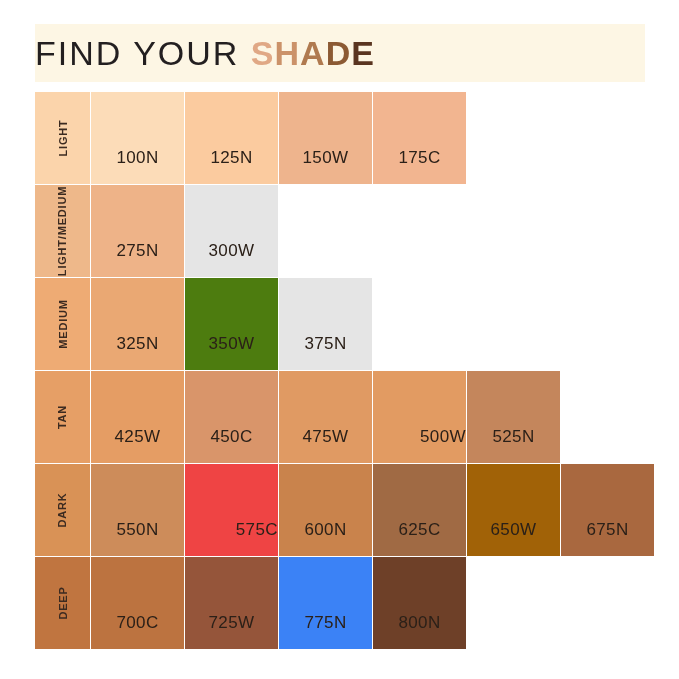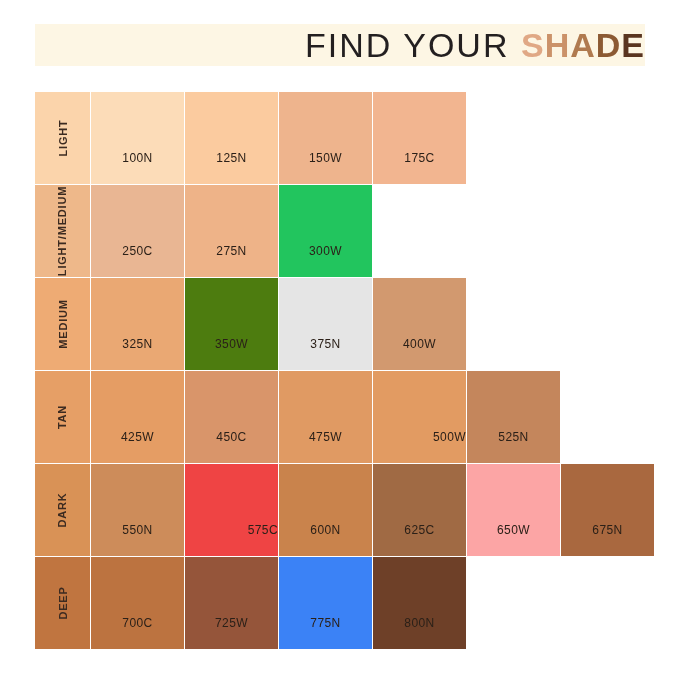--- a/index.html
+++ b/index.html
@@ -31,11 +31,11 @@
     left: 35px;
     top: 24px;
     width: 610px;
-    height: 42px;
+    height: 58px;
     background: #fdf6e4;
     display: flex;
     align-items: center;
-    justify-content: flex-end;
+    justify-content: flex-start;
   }
   .header-title {
     font-size: 34px;

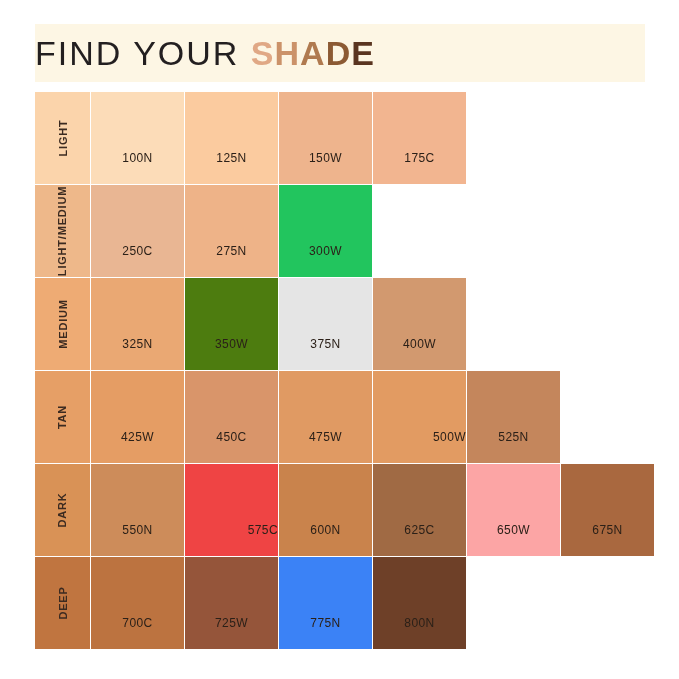--- a/index.html
+++ b/index.html
@@ -90,7 +90,7 @@
     width: 93px;
   }
   .shade-code {
-    font-size: 12px;
+    font-size: 17px;
     color: #2b2018;
     letter-spacing: 0.4px;
     font-family: "Liberation Sans", sans-serif;

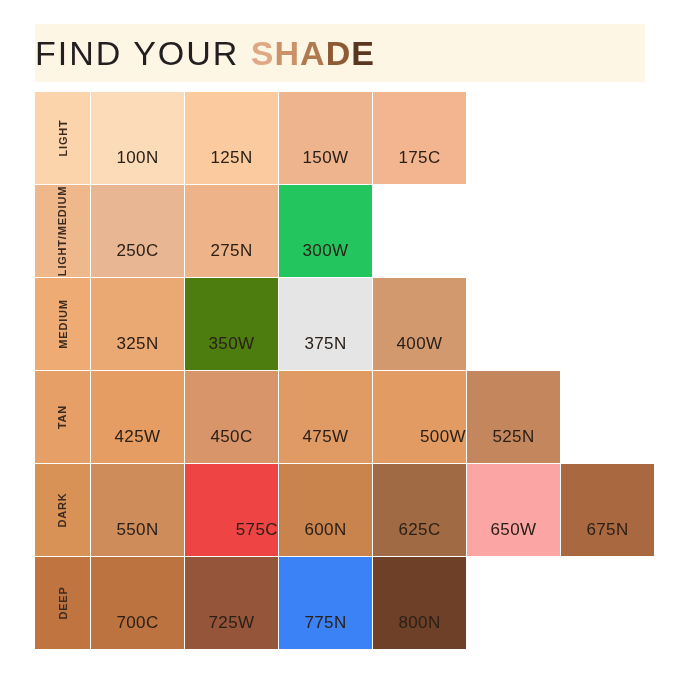--- a/index.html
+++ b/index.html
@@ -130,9 +130,6 @@
         <div class="cell label-cell" style="background: rgb(238, 184, 138);">
           <div class="label-text">LIGHT/MEDIUM</div>
         </div>
-        <div class="cell shade-cell" style="background: rgb(233, 182, 147);">
-          <span class="shade-code">250C</span>
-        </div>
         <div class="cell shade-cell" style="background: rgb(238, 179, 136);">
           <span class="shade-code">275N</span>
         </div>

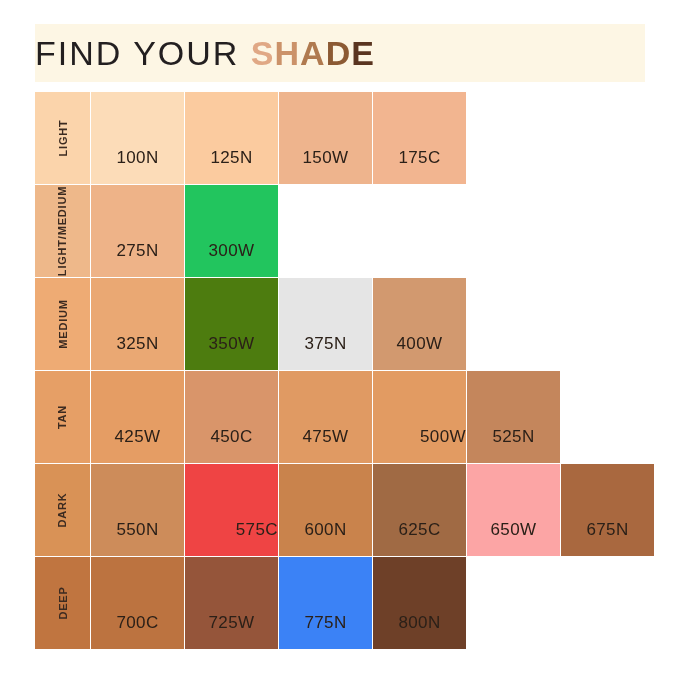--- a/index.html
+++ b/index.html
@@ -133,7 +133,7 @@
         <div class="cell shade-cell" style="background: rgb(238, 179, 136);">
           <span class="shade-code">275N</span>
         </div>
-        <div class="cell shade-cell" style="background: #22c55e;">
+        <div class="cell shade-cell" style="background: #e5e5e5;">
           <span class="shade-code">300W</span>
         </div>
       </div>

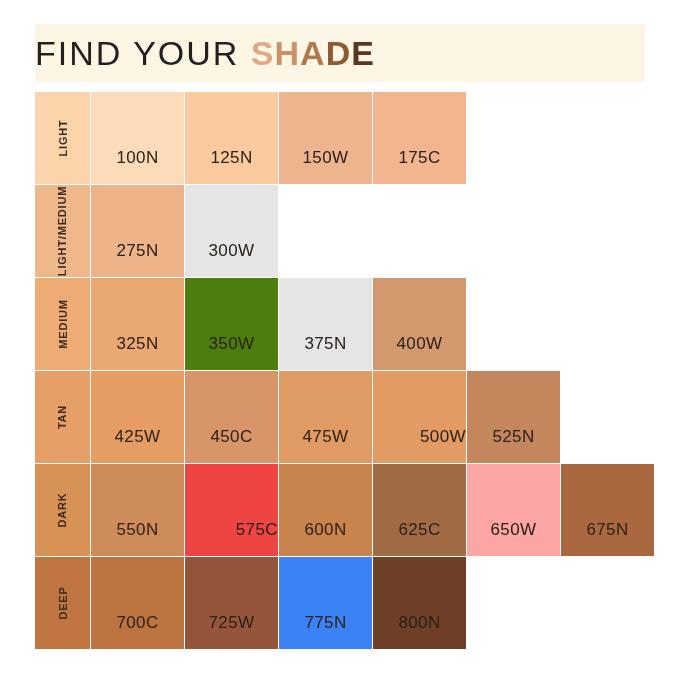--- a/index.html
+++ b/index.html
@@ -150,9 +150,6 @@
         <div class="cell shade-cell" style="background: #e5e5e5; text-align: right;">
           <span class="shade-code">375N</span>
         </div>
-        <div class="cell shade-cell" style="background: rgb(210, 153, 111);">
-          <span class="shade-code">400W</span>
-        </div>
       </div>
       <div class="row">
         <div class="cell label-cell" style="background: rgb(230, 159, 102);">

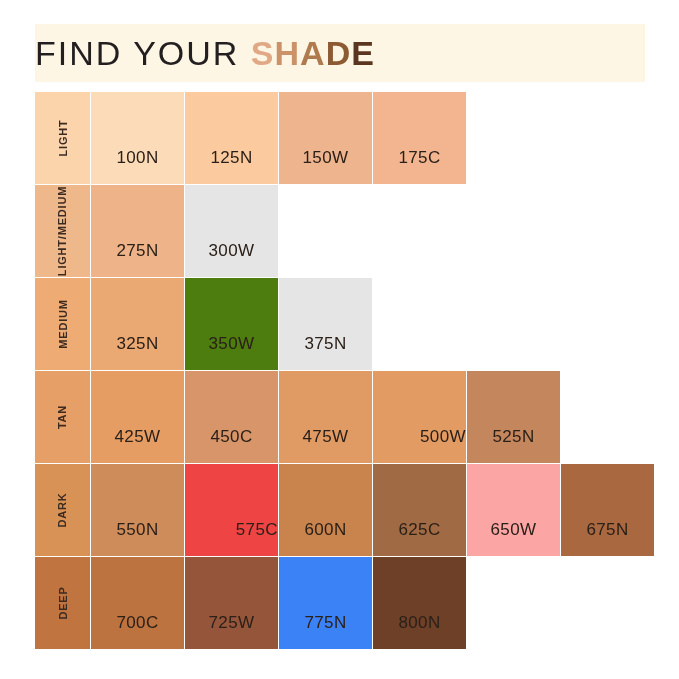--- a/index.html
+++ b/index.html
@@ -187,7 +187,7 @@
         <div class="cell shade-cell" style="background: rgb(160, 106, 68);">
           <span class="shade-code">625C</span>
         </div>
-        <div class="cell shade-cell" style="background: #fca5a5;">
+        <div class="cell shade-cell" style="background: #a16207;">
           <span class="shade-code">650W</span>
         </div>
         <div class="cell shade-cell" style="background: rgb(169, 104, 63);">

